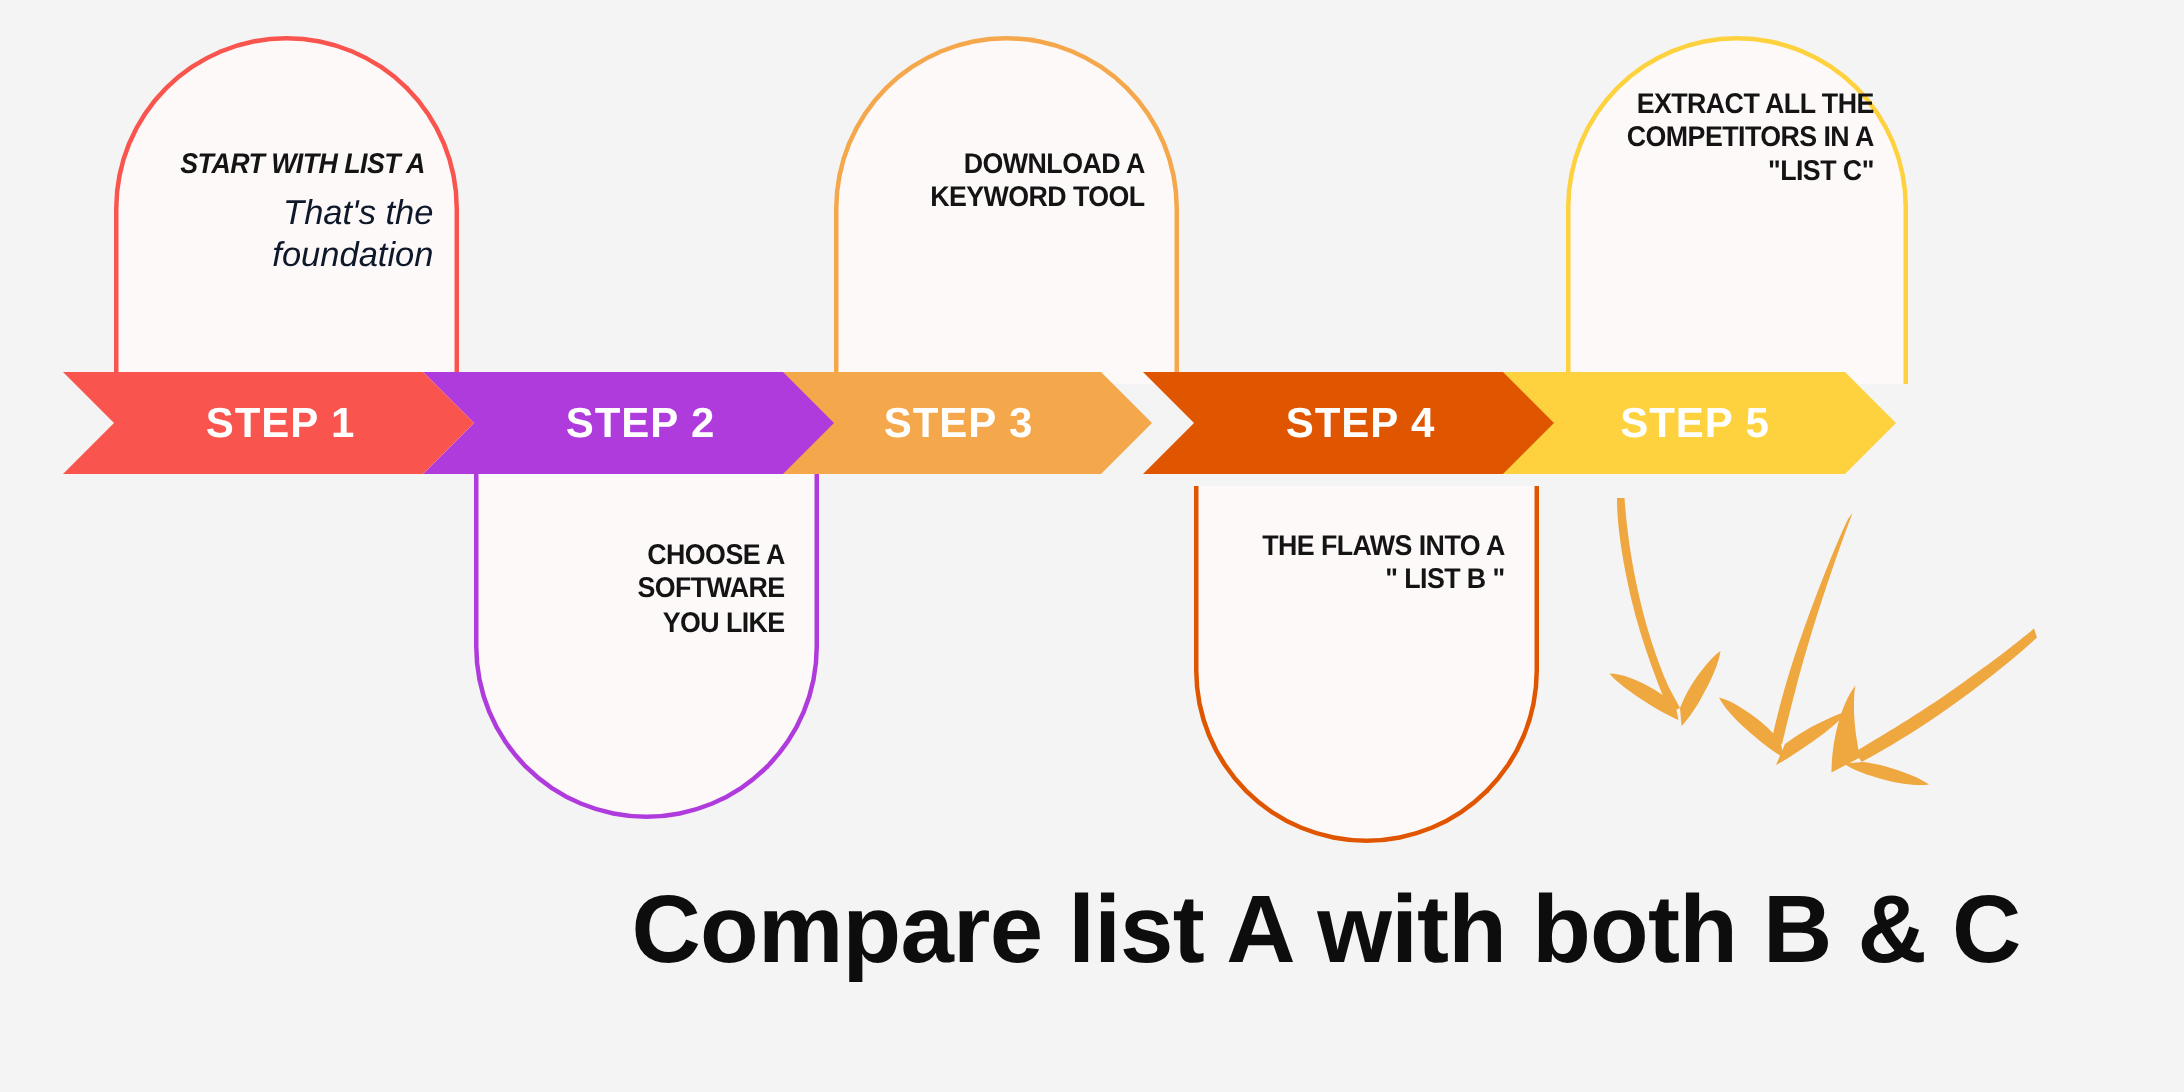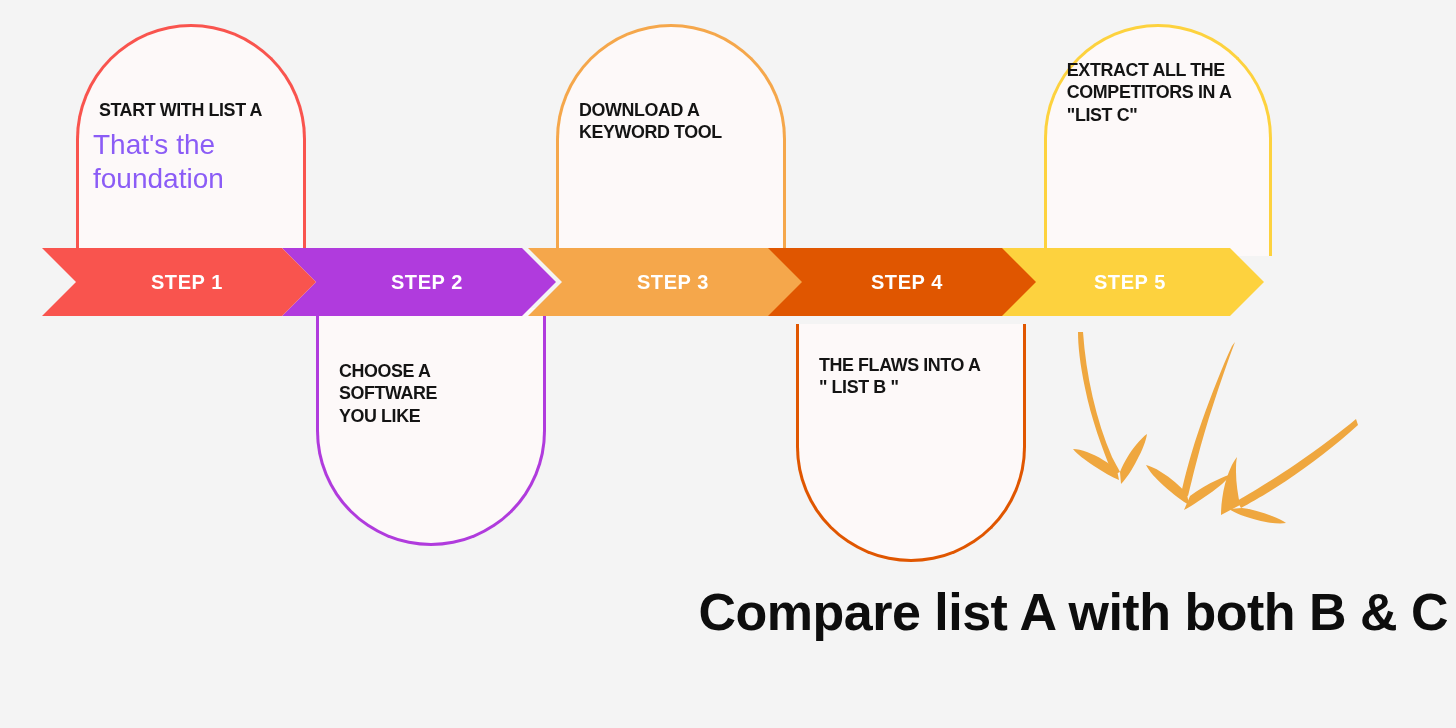--- a/index.html
+++ b/index.html
@@ -35,7 +35,7 @@
   .card-inner{
     position:absolute;
     left:0;right:0;
-    text-align:left;
+    text-align:right;
     padding:0 14px;
     box-sizing:border-box;
   }

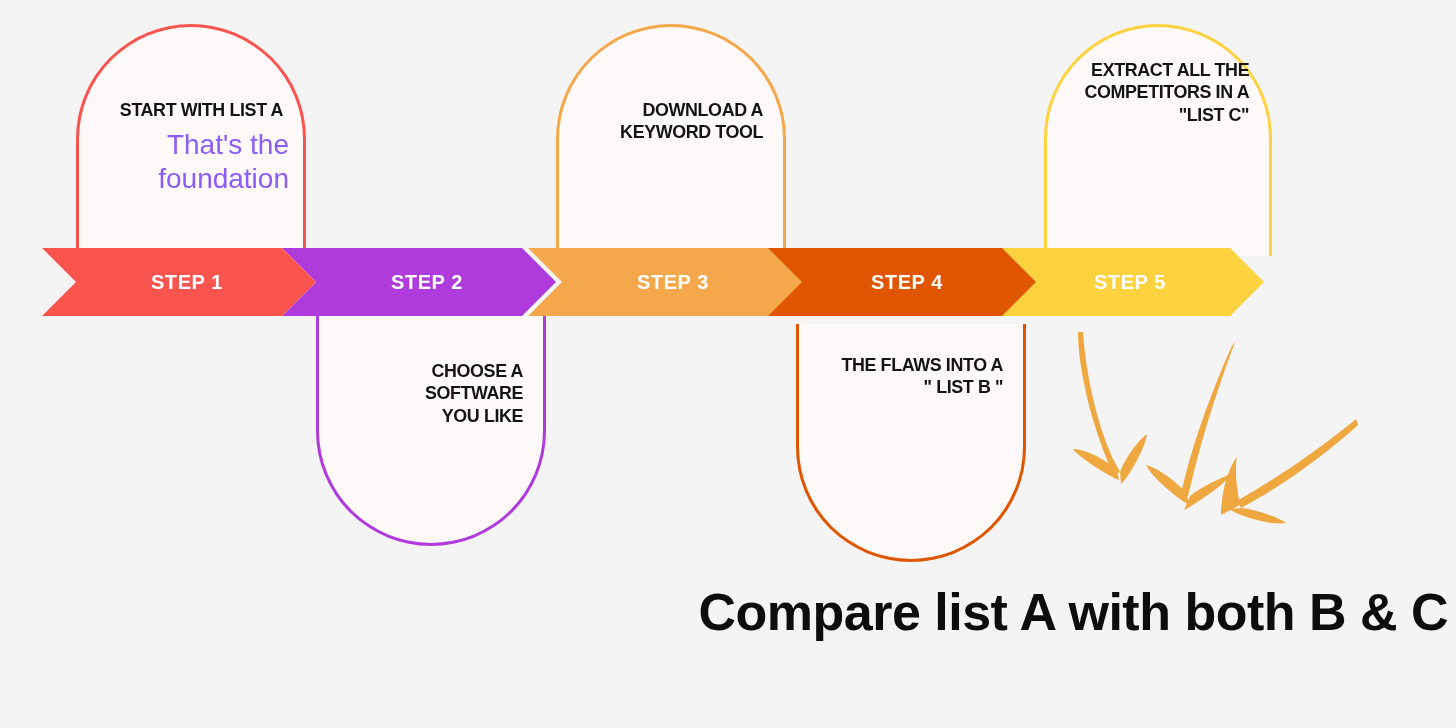--- a/index.html
+++ b/index.html
@@ -101,7 +101,7 @@
 <div id="stage">
 
   <div id="steps-layer">
-      <div class="card up" style="--c: #f9544e; left: 76px; top: 24px; width: 230px; height: 232px;">
+      <div class="card up" style="--c: #f9544e; left: 76px; top: 24px; width: 230px; height: 232px; font-style: italic;">
         <div class="card-inner" style="top: 72px;">
           <div class="card-title">START WITH LIST A</div>
           <div class="card-sub">That's the

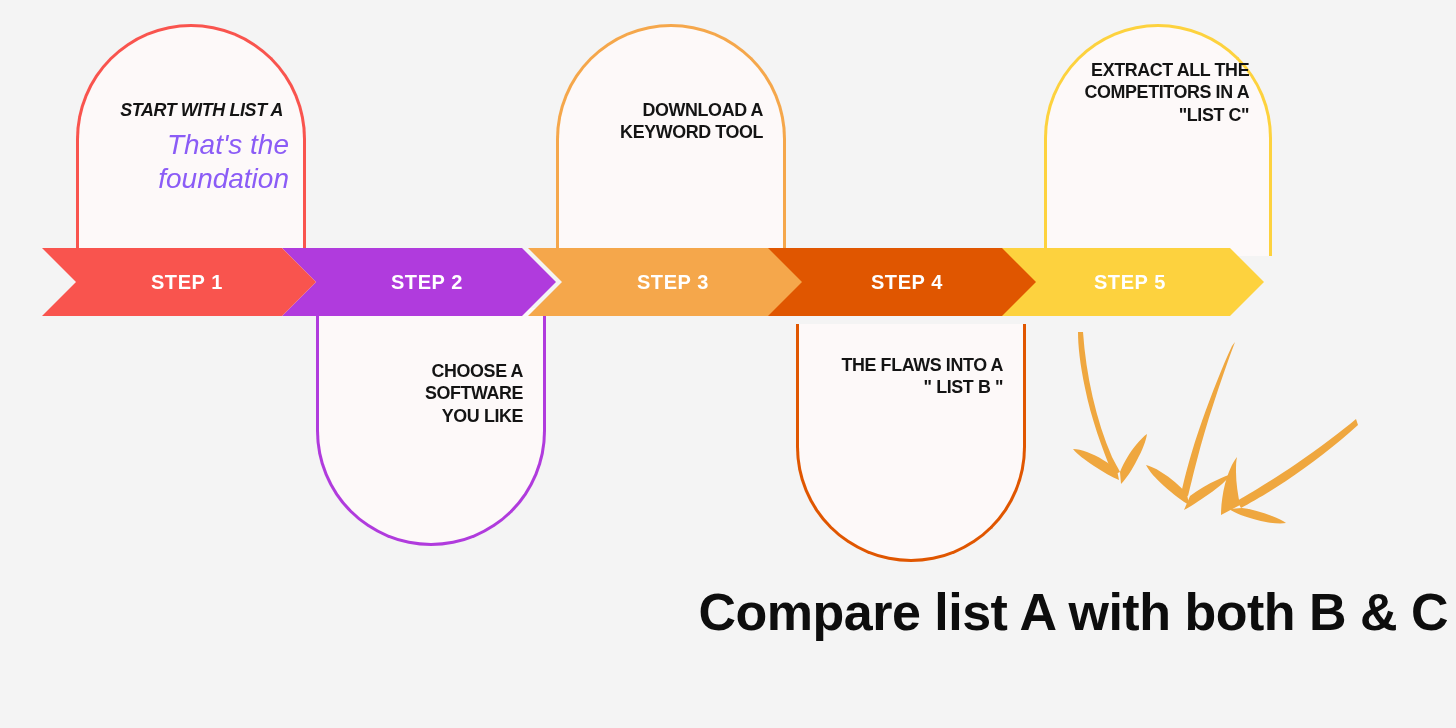--- a/index.html
+++ b/index.html
@@ -50,9 +50,9 @@
     white-space:pre-line;
   }
   .card-sub{
-    font-size:28px;
+    font-size:23px;
     line-height:1.2;
-    color:#8b5cf6;
+    color:#0f172a;
     margin-top:7px;
     white-space:pre-line;
     font-weight:400;

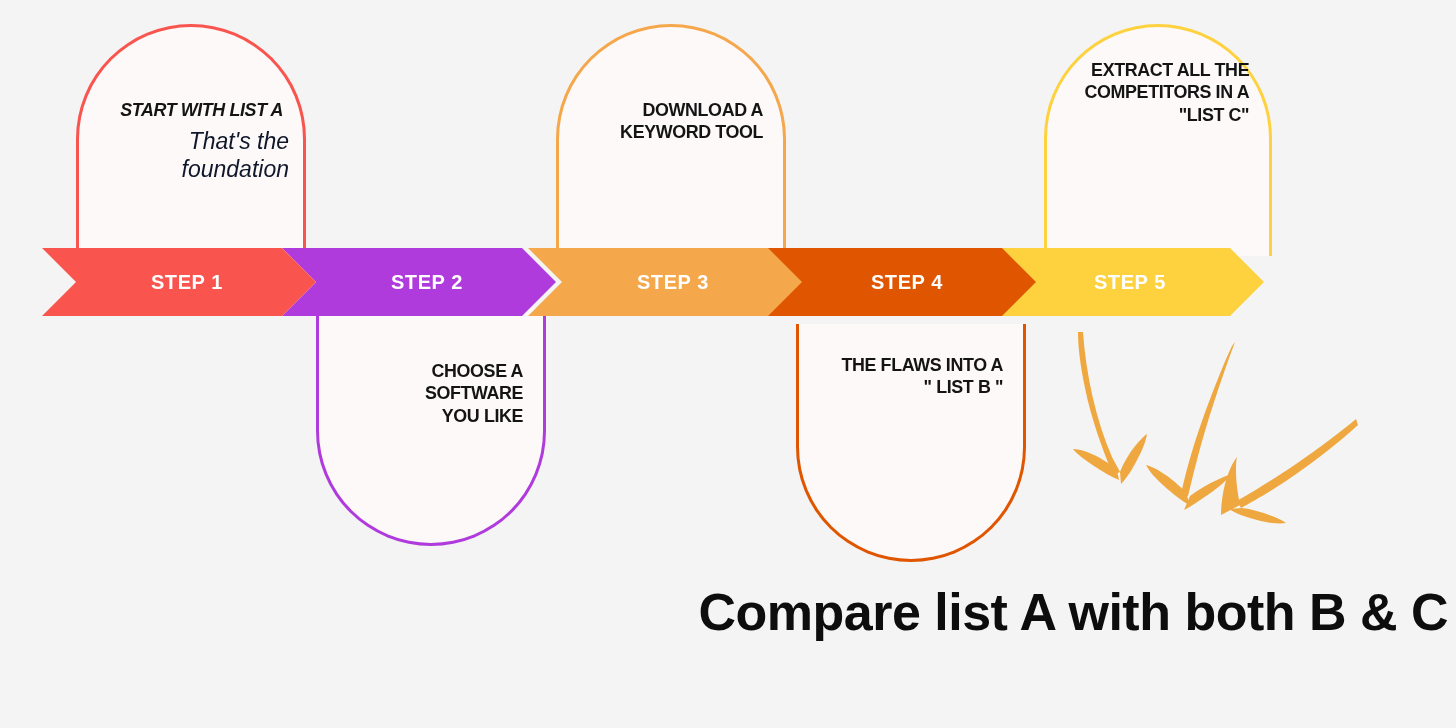--- a/index.html
+++ b/index.html
@@ -73,7 +73,7 @@
   .banner-label{
     color:#ffffff;
     font-weight:bold;
-    font-size:20px;
+    font-size:28px;
     letter-spacing:0.6px;
     transform:translateX(8px);
   }

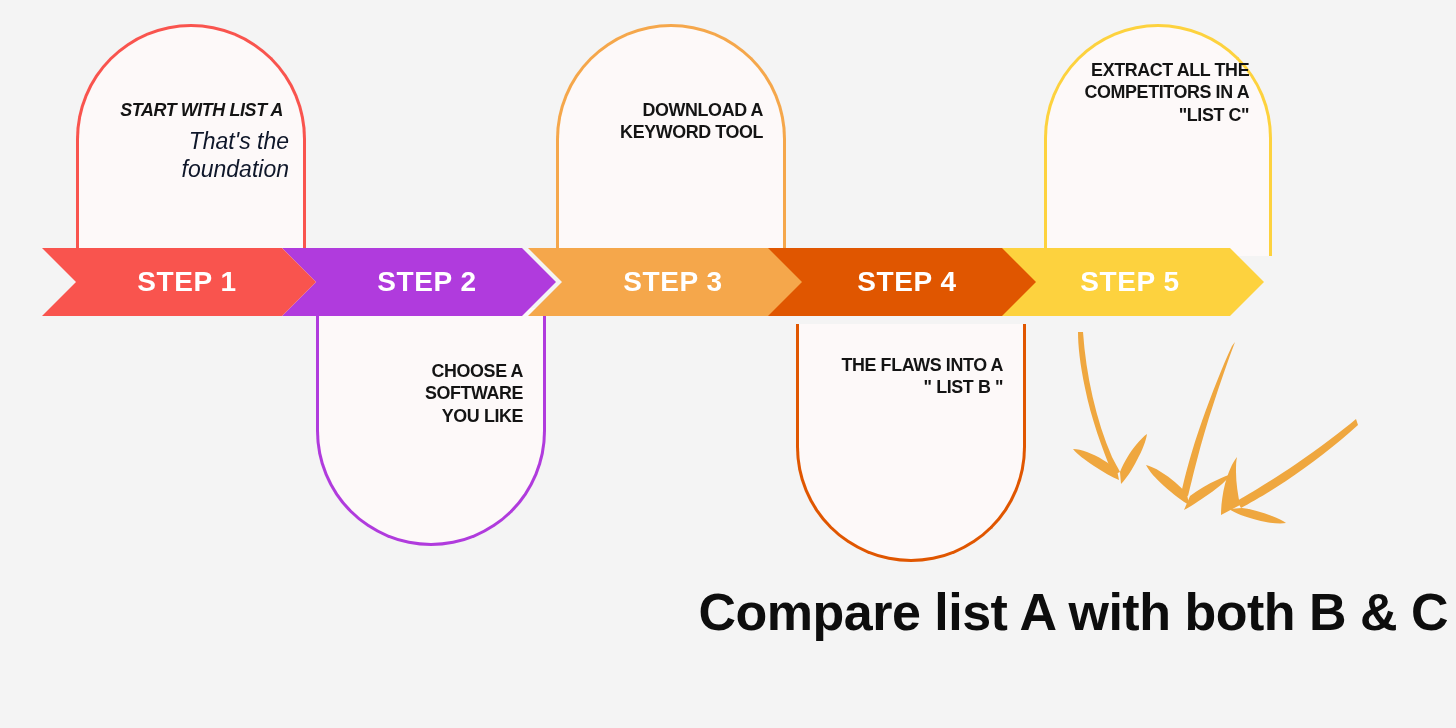--- a/index.html
+++ b/index.html
@@ -126,7 +126,7 @@
 KEYWORD TOOL</div>
         </div>
       </div>
-      <div class="banner" style="--c: #f5a74b; left: 528px; width: 274px; z-index: 8;">
+      <div class="banner" style="--c: #f5a74b; left: 494px; width: 274px; z-index: 8;">
         <span class="banner-label">STEP 3</span>
       </div>
       <div class="card down" style="--c: #e05600; left: 796px; top: 324px; width: 230px; height: 238px;">

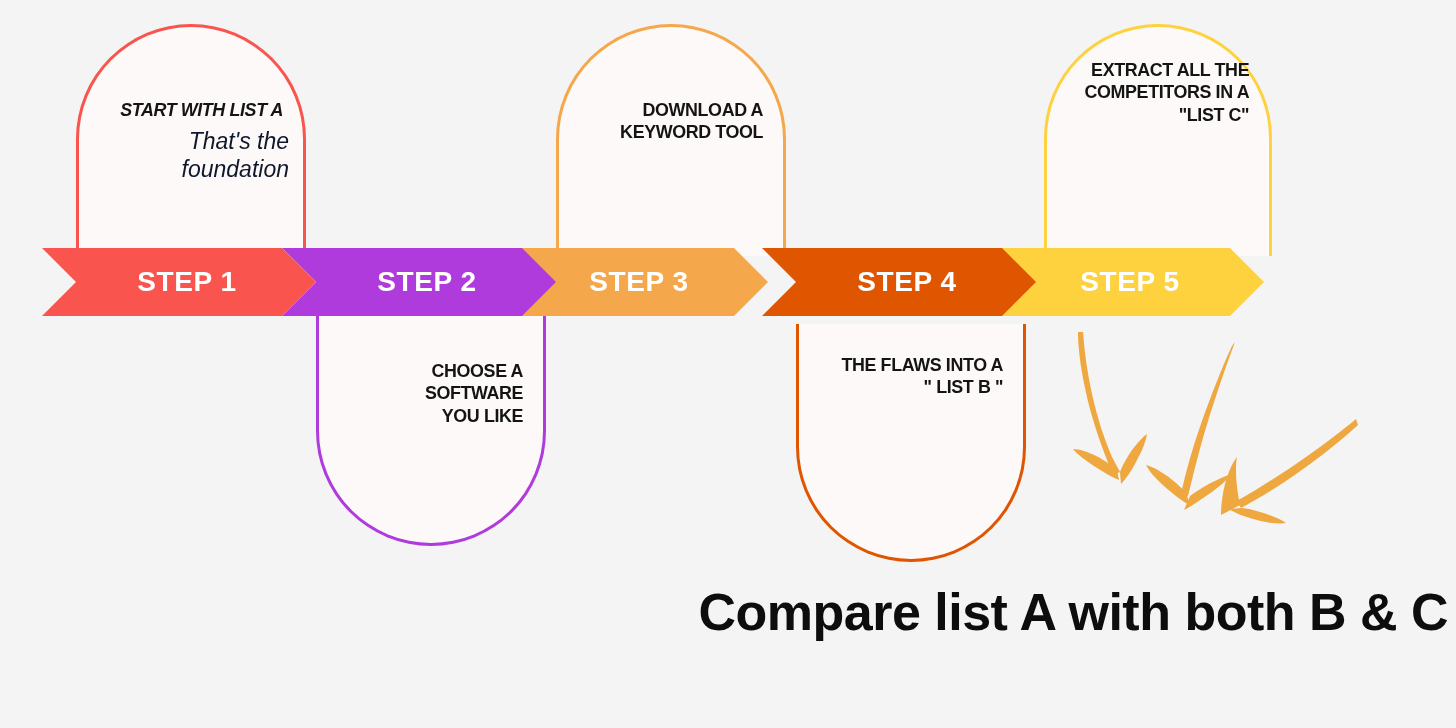--- a/index.html
+++ b/index.html
@@ -86,8 +86,8 @@
     position:absolute;
     left:0;right:0;
     top:582px;
-    text-align:right;
-    font-size:52px;
+    text-align:center;
+    font-size:64px;
     font-weight:bold;
     color:#0d0d0d;
     letter-spacing:-0.5px;

